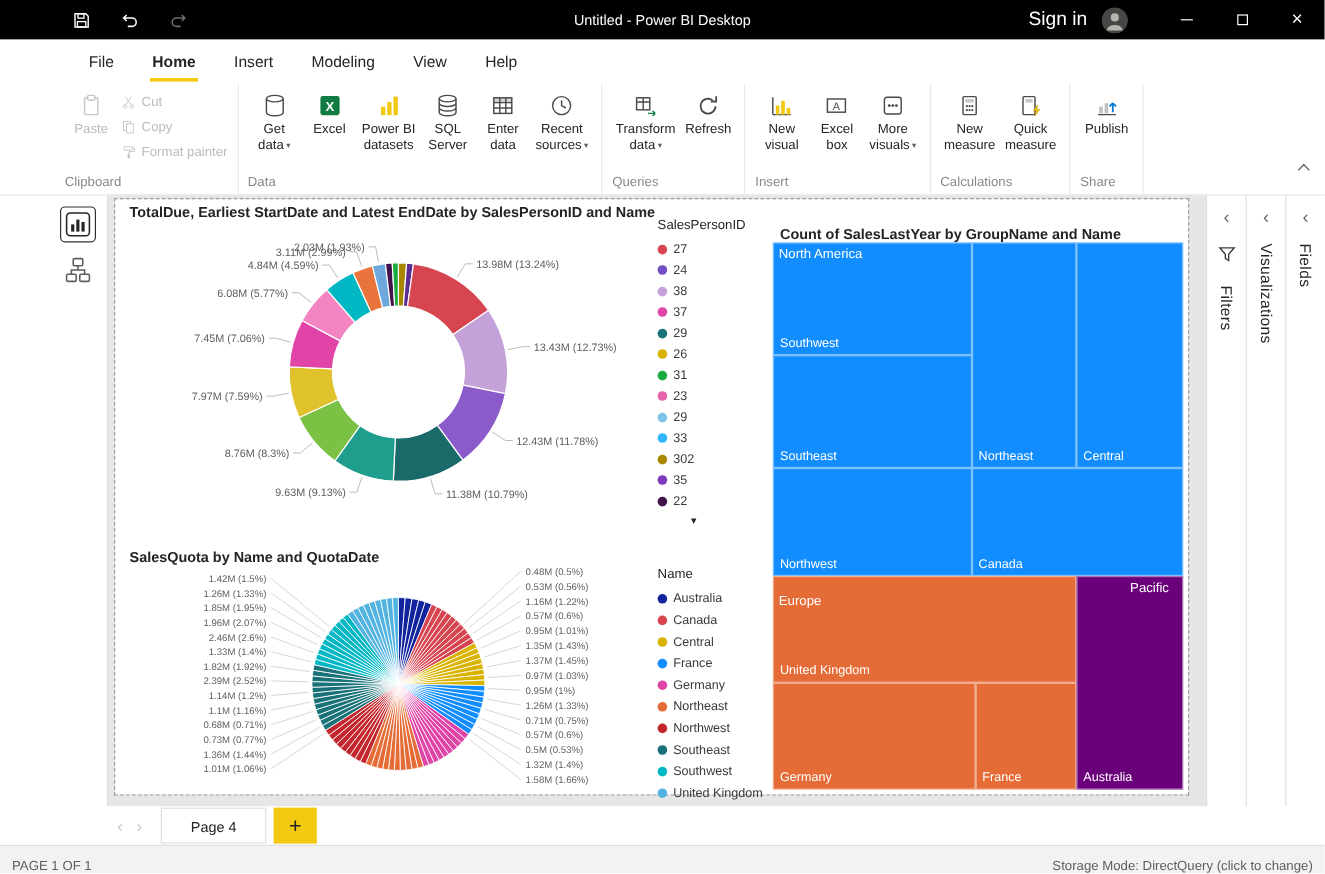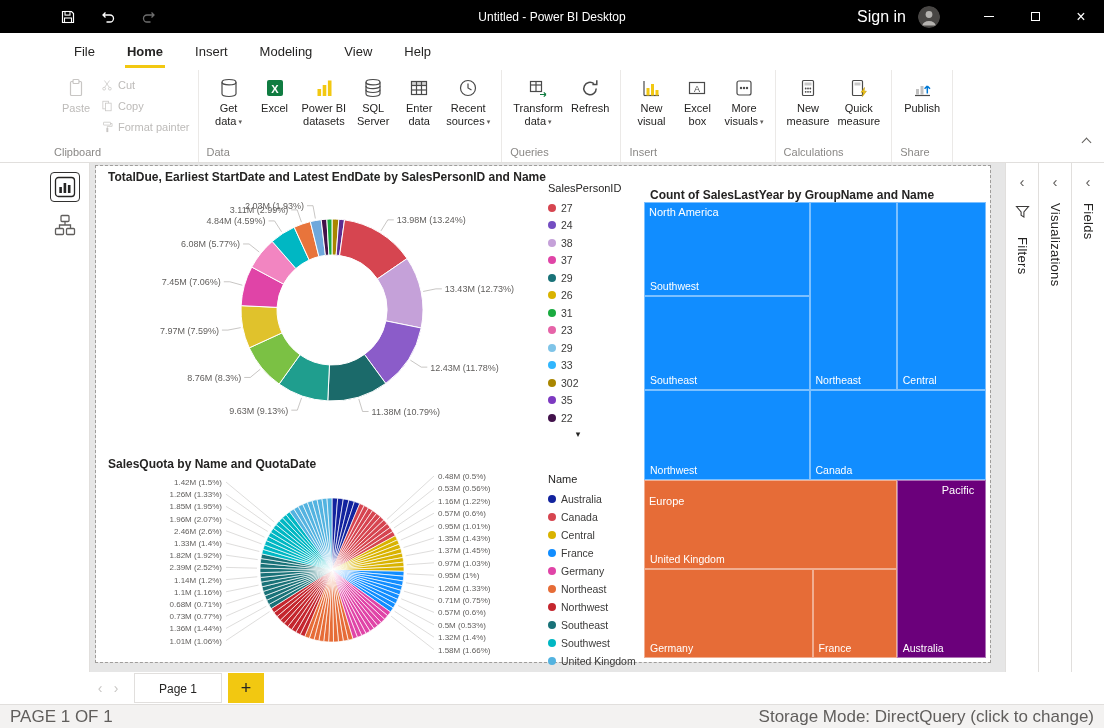--- a/index.html
+++ b/index.html
@@ -803,7 +803,7 @@
   <div class="tabbar">
     <span class="tab-arrow">‹</span>
     <span class="tab-arrow">›</span>
-    <div class="tab">Page 1</div>
+    <div class="tab">Page 4</div>
     <div class="tab-add">+</div>
   </div>
 

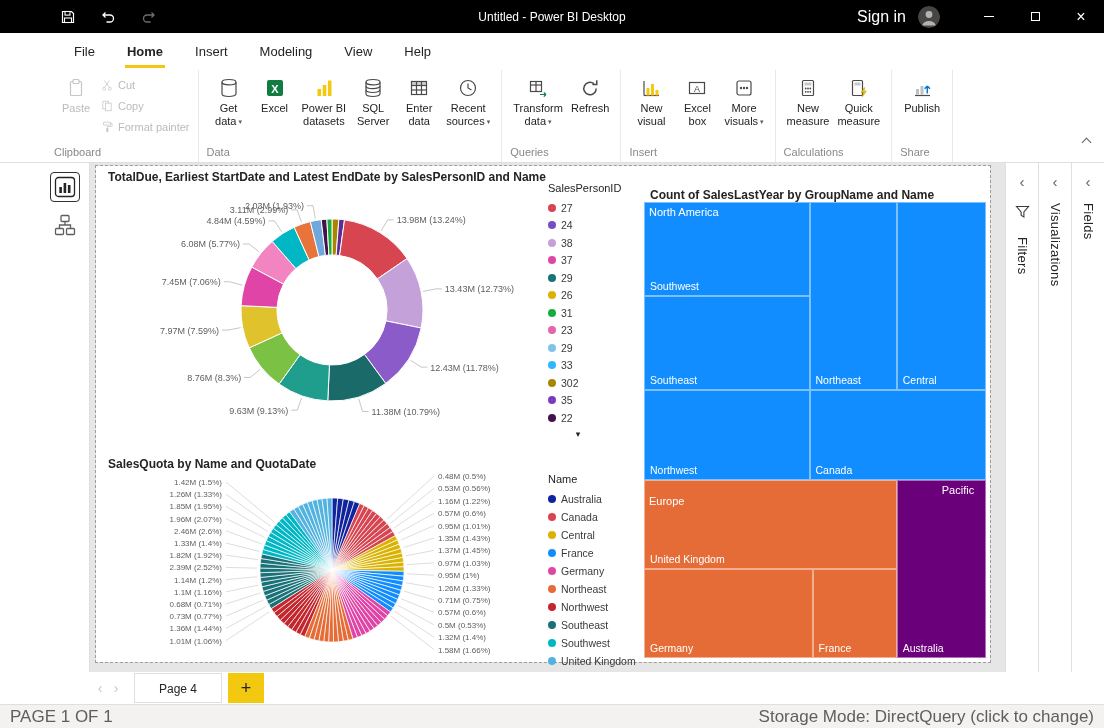--- a/index.html
+++ b/index.html
@@ -86,7 +86,7 @@
   .tab-add { width:36px; height:30px; background:#F2C811; margin-left:6px; display:flex; align-items:center; justify-content:center; font-size:18px; color:#252423; }
 
   
-  .statusbar { position:absolute; left:0; right:0; bottom:0; height:24px; background:#f3f2f1; border-top:1px solid #e1dfdd; display:flex; align-items:center; justify-content:space-between; padding:0 10px; font-size:17px; color:#605e5c; }
+  .statusbar { position:absolute; left:0; right:0; bottom:0; height:24px; background:#f3f2f1; border-top:1px solid #e1dfdd; display:flex; align-items:flex-end; justify-content:space-between; padding:0 10px; font-size:11px; color:#605e5c; }
 
   svg text { font-family:"Liberation Sans","DejaVu Sans",sans-serif; }
 </style>

